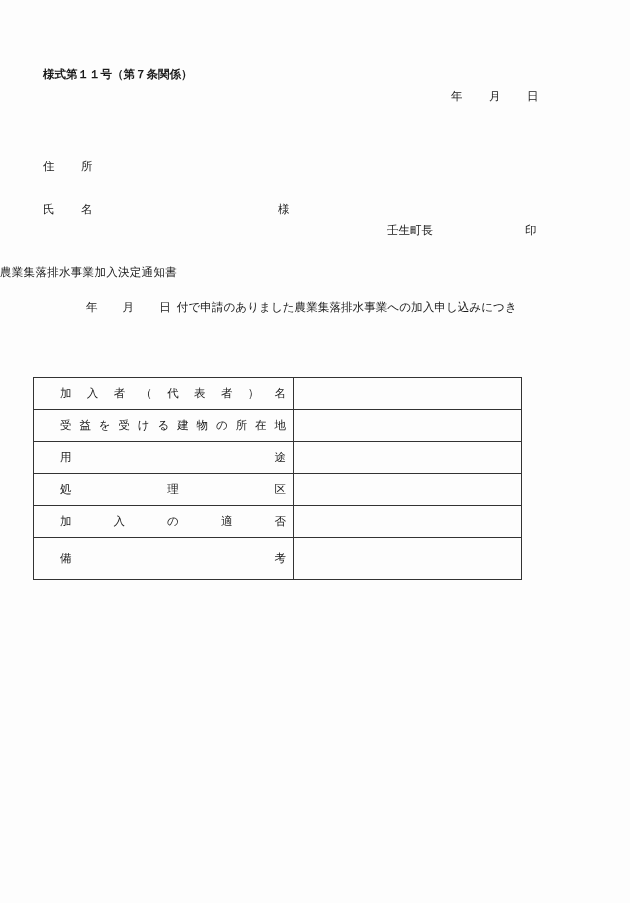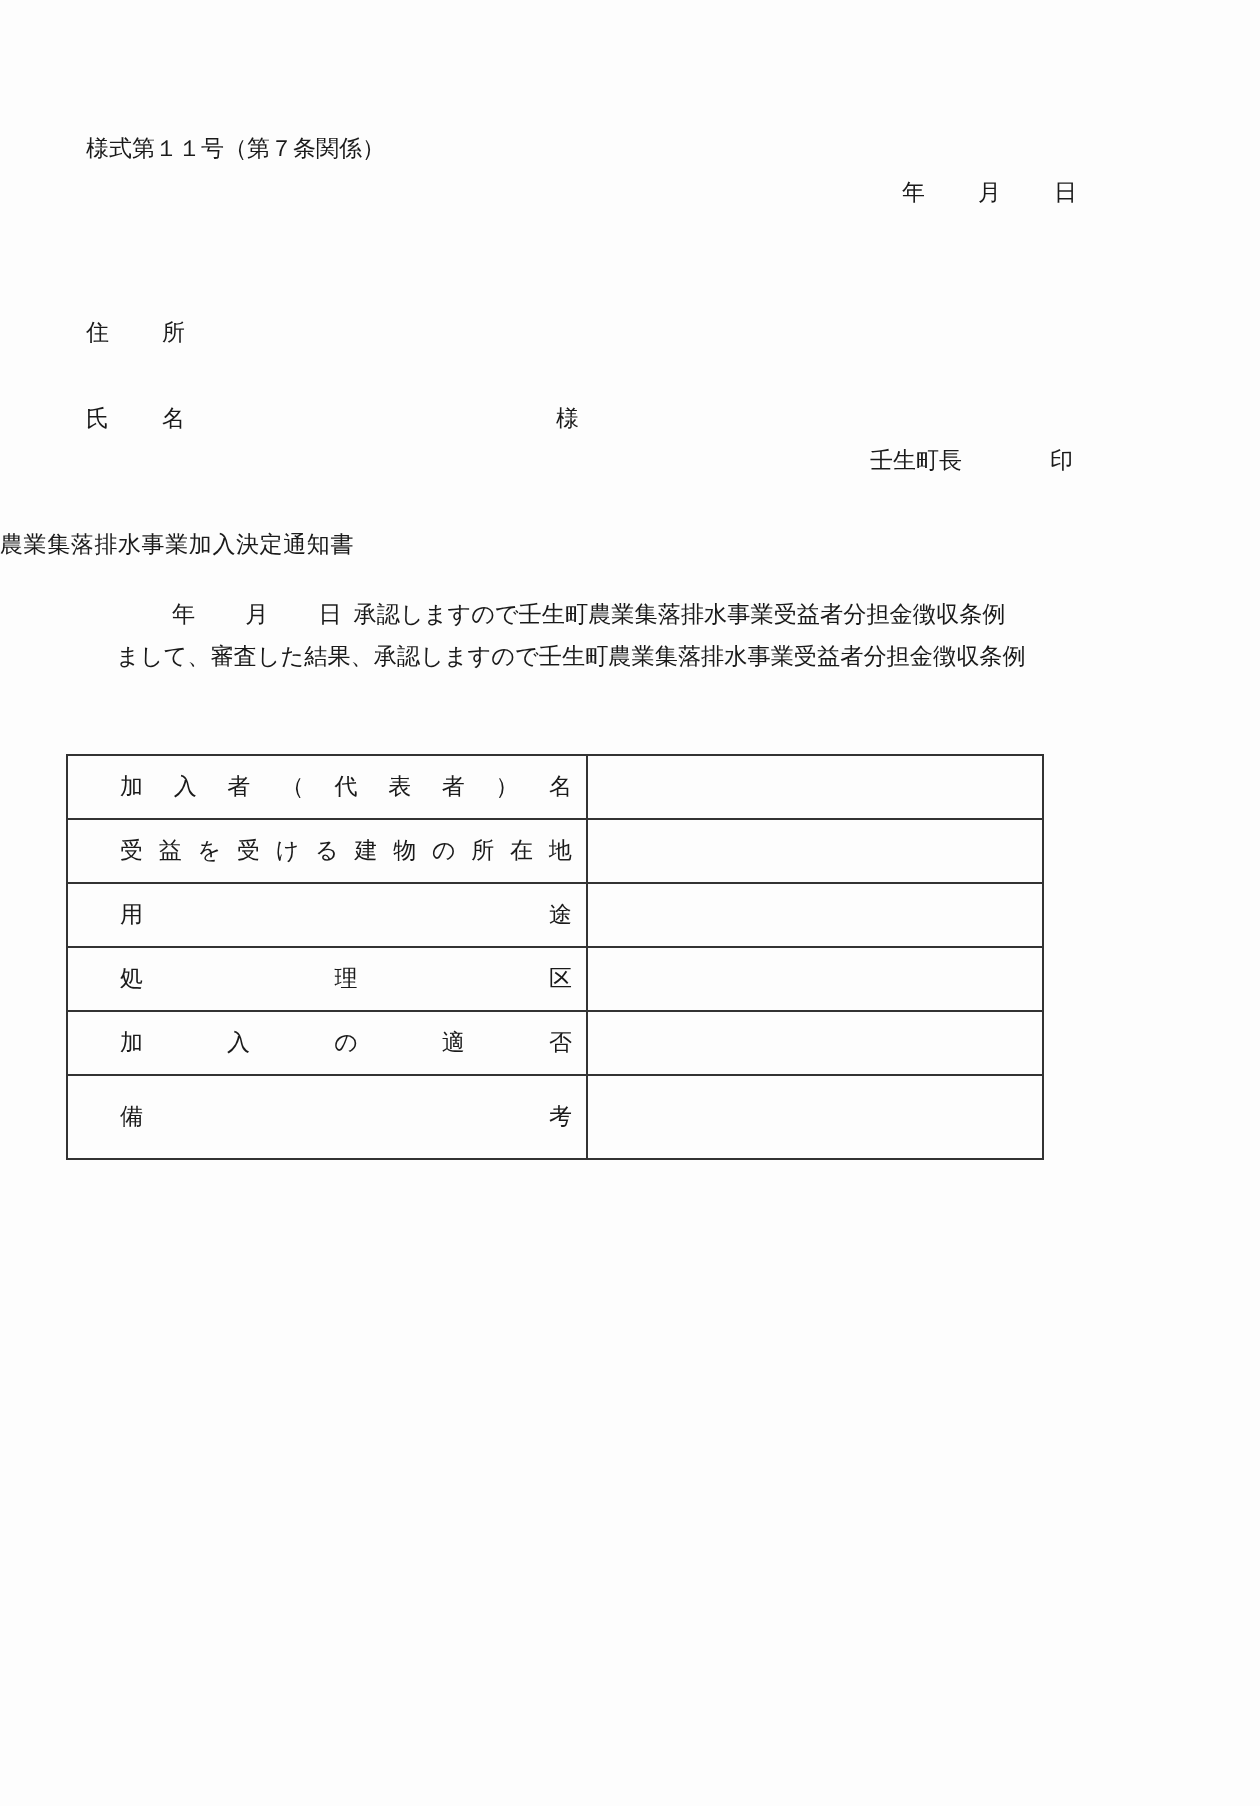--- a/index.html
+++ b/index.html
@@ -6,7 +6,7 @@
   body { width:630px; height:903px; position:relative; overflow:hidden;
          font-family:"DejaVu Serif","Liberation Serif",serif; color:#1a1a1a; font-size:11.5px; }
   .abs { position:absolute; white-space:nowrap; }
-  .form-no { left:43px; top:67px; }
+  .form-no { left:43px; top:67px;font-weight:bold; }
   .date { top:89px; }
   .date-y { left:451px; } .date-m { left:489px; } .date-d { left:527px; }
   .addr-l1 { left:43px; top:159px; } .addr-l2 { left:81px; top:159px; }

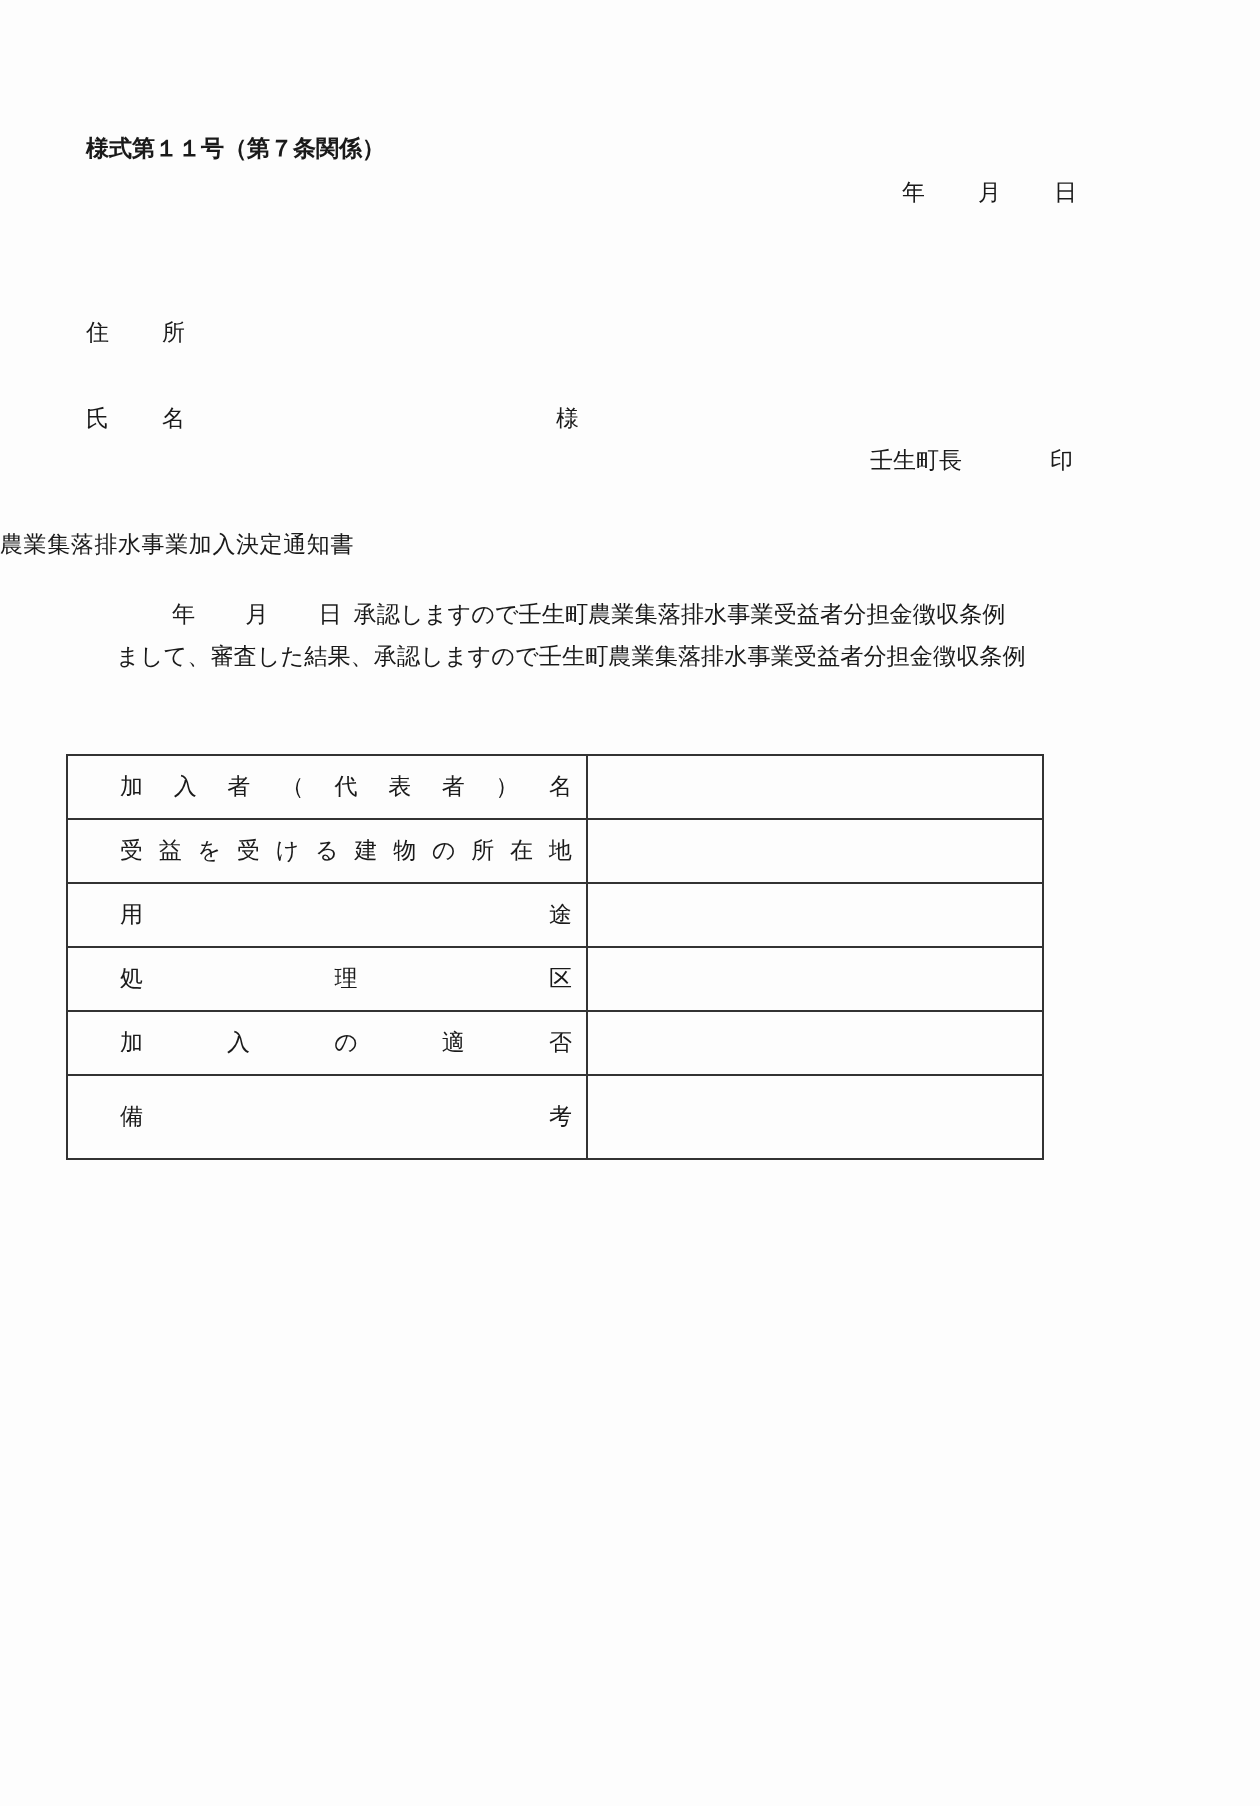--- a/index.html
+++ b/index.html
@@ -12,7 +12,7 @@
   .addr-l1 { left:43px; top:159px; } .addr-l2 { left:81px; top:159px; }
   .name-l1 { left:43px; top:202px; } .name-l2 { left:81px; top:202px; }
   .sama { left:278px; top:202px; }
-  .mayor { left:387px; top:223px;margin-left:48px; }
+  .mayor { left:387px; top:223px; }
   .seal { left:525px; top:223px; }
   .title { left:0; width:620px; text-align:left; top:265px; letter-spacing:0.3px; }
   .body-text { left:58px; top:297px; line-height:21px; font-size:11.6px; white-space:normal; width:500px; }

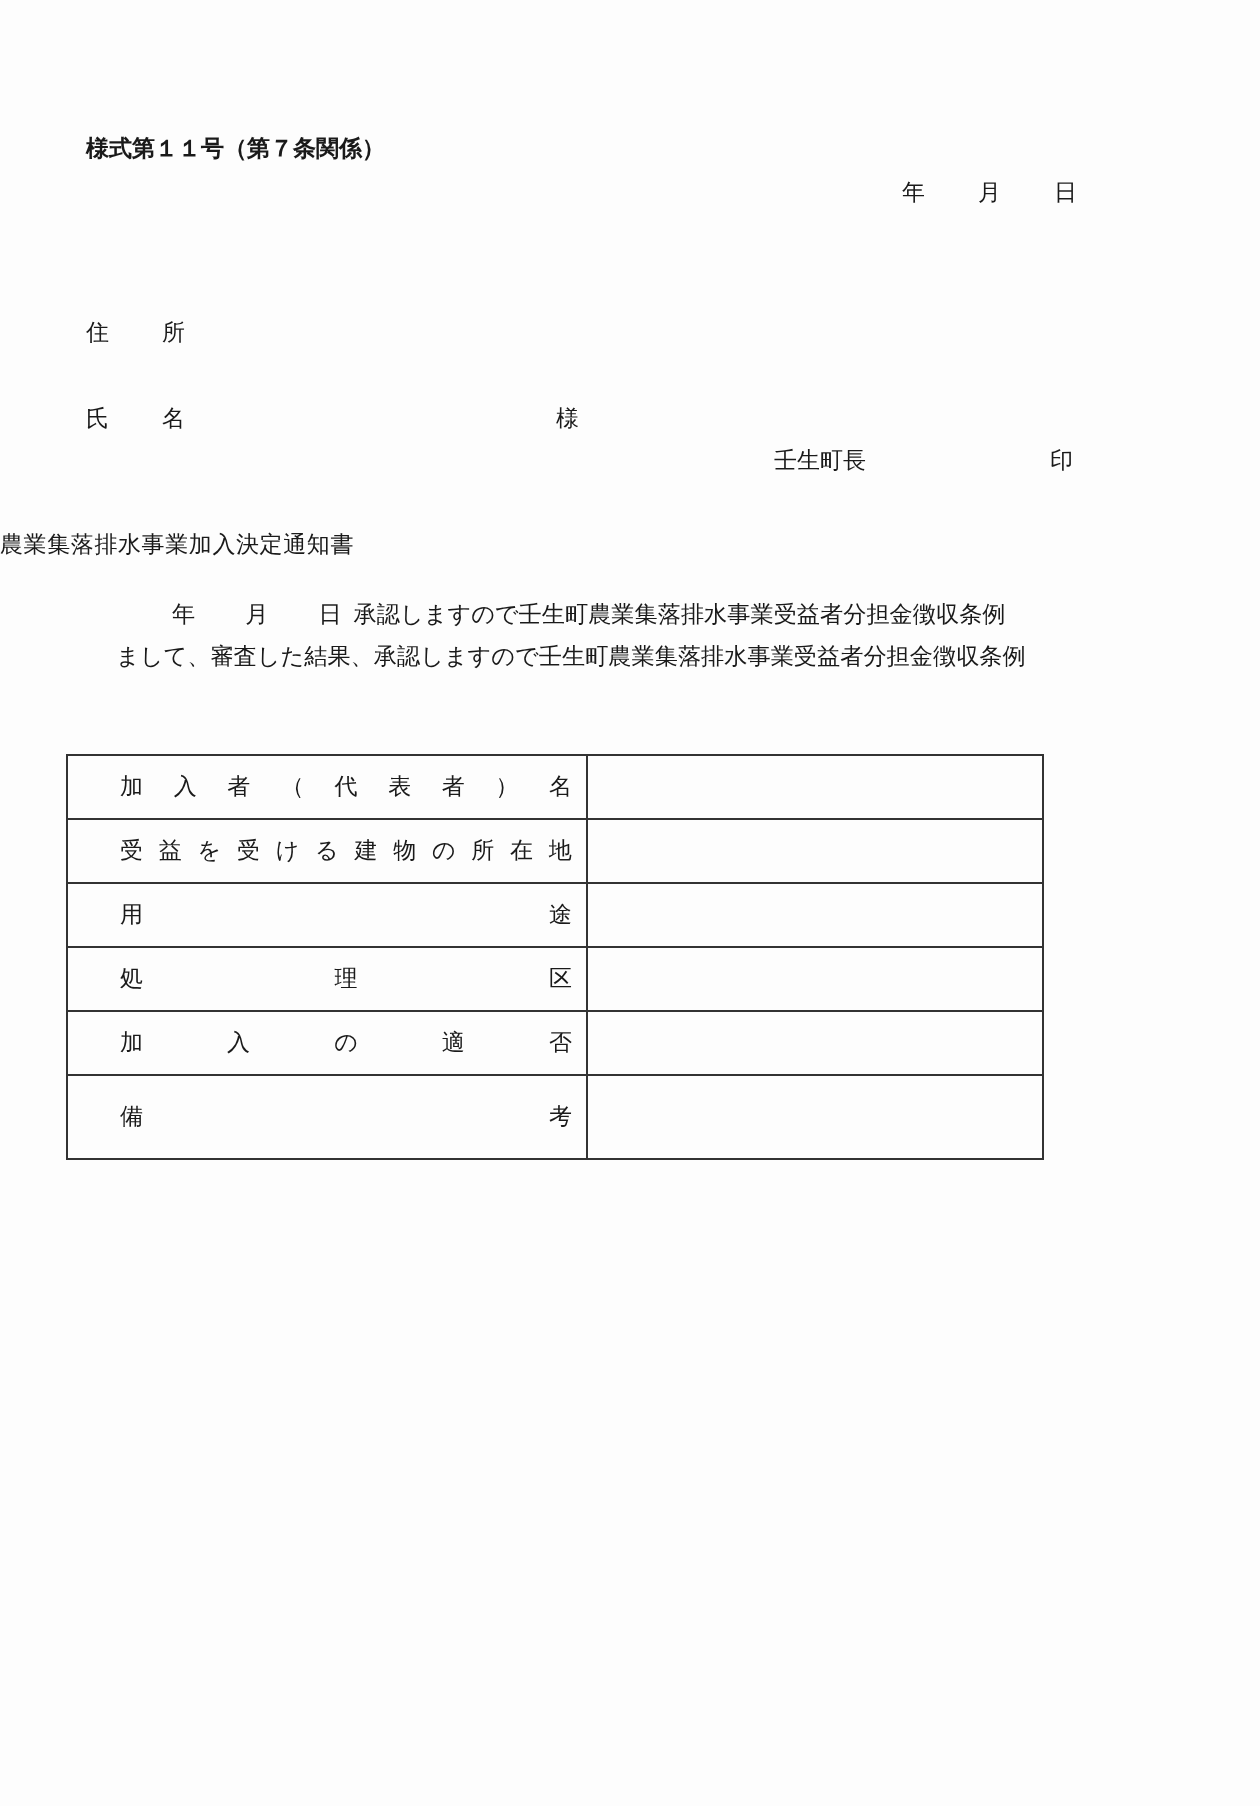--- a/index.html
+++ b/index.html
@@ -46,7 +46,7 @@
 
 <div class="abs body-text">
   <p>
-    <span class="gap" style="width:28px"></span><span>年</span><span class="gap" style="width:25px"></span><span>月</span><span class="gap" style="width:25px"></span><span>日</span><span class="gap" style="width:6px"></span><span>承認しますので壬生町農業集落排水事業受益者分担金徴収条例</span>
+    <span class="gap" style="width:28px"></span><span>年</span><span class="gap" style="width:25px"></span><span>月</span><span class="gap" style="width:25px"></span><span>日</span><span class="gap" style="width:6px"></span><span>付で申請のありました農業集落排水事業への加入申し込みにつき</span>
   </p>
   <p>まして、審査した結果、承認しますので壬生町農業集落排水事業受益者分担金徴収条例</p>
 </div>

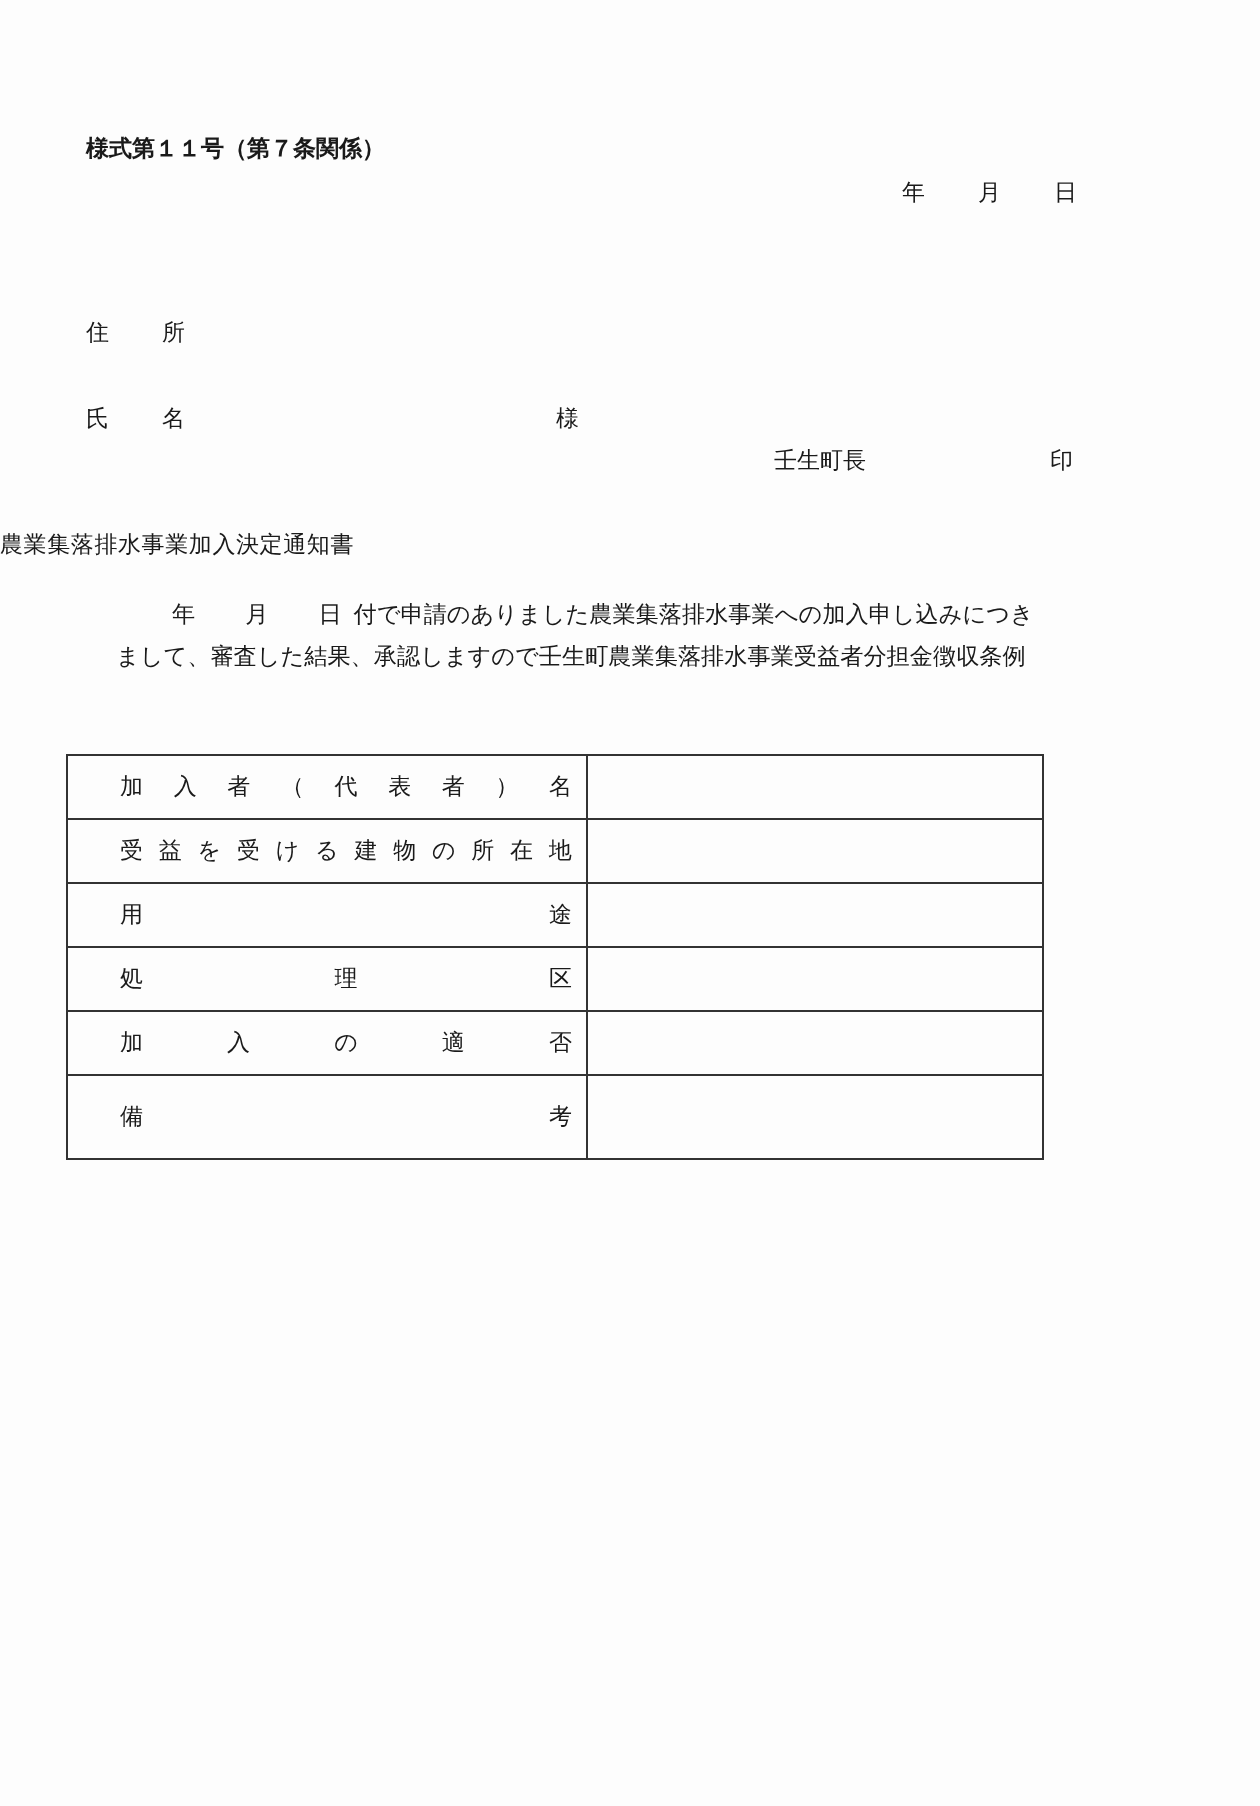--- a/index.html
+++ b/index.html
@@ -48,7 +48,6 @@
   <p>
     <span class="gap" style="width:28px"></span><span>年</span><span class="gap" style="width:25px"></span><span>月</span><span class="gap" style="width:25px"></span><span>日</span><span class="gap" style="width:6px"></span><span>付で申請のありました農業集落排水事業への加入申し込みにつき</span>
   </p>
-  <p>まして、審査した結果、承認しますので壬生町農業集落排水事業受益者分担金徴収条例</p>
 </div>
 
 <table class="tbl">

